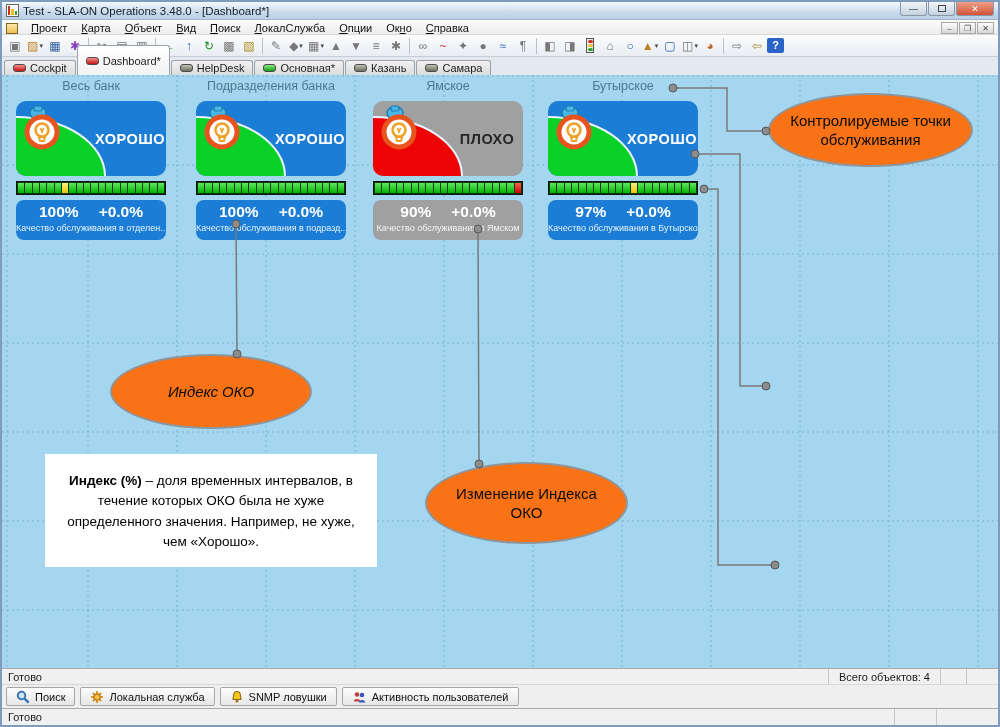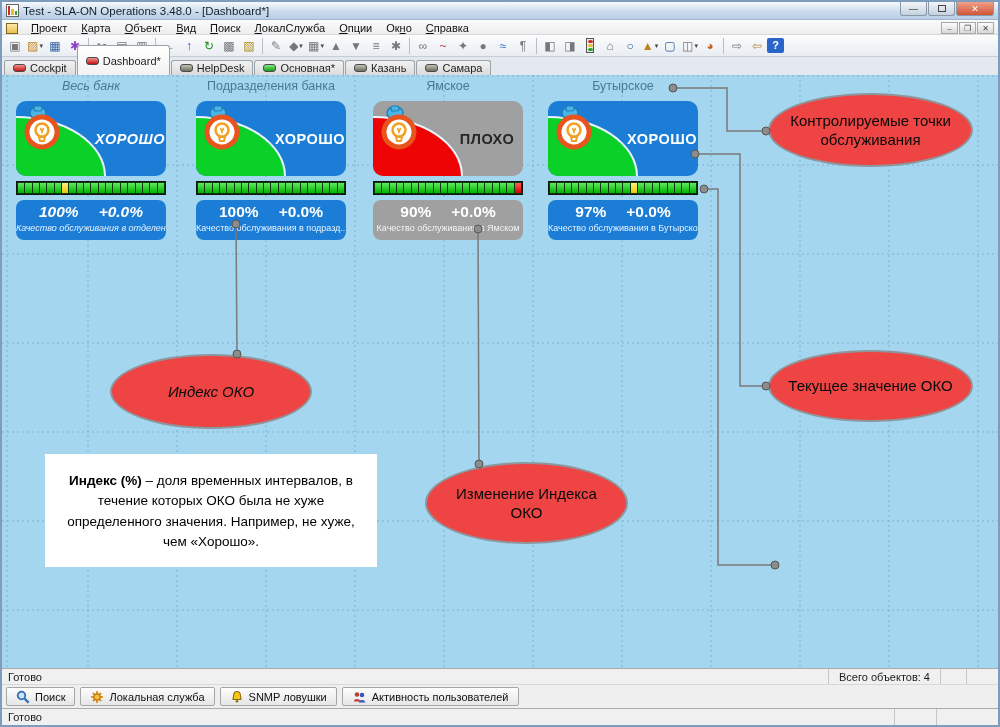--- a/index.html
+++ b/index.html
@@ -292,7 +292,7 @@
         <line x1="0" y1="596" x2="996" y2="596" stroke="#79AECC" stroke-width="1" stroke-dasharray="2 3" opacity="0.9"></line>
       </svg>
     <div id="widgets-host" style="position:absolute;left:0;top:0;width:100%;height:100%;z-index:2">
-        <div class="widget" style="left: 14px; font-style: italic;">
+        <div class="widget" style="left: 14px;">
           <div class="widget-title">Весь банк</div>
           <div class="card good">
             <div class="quarter"></div>

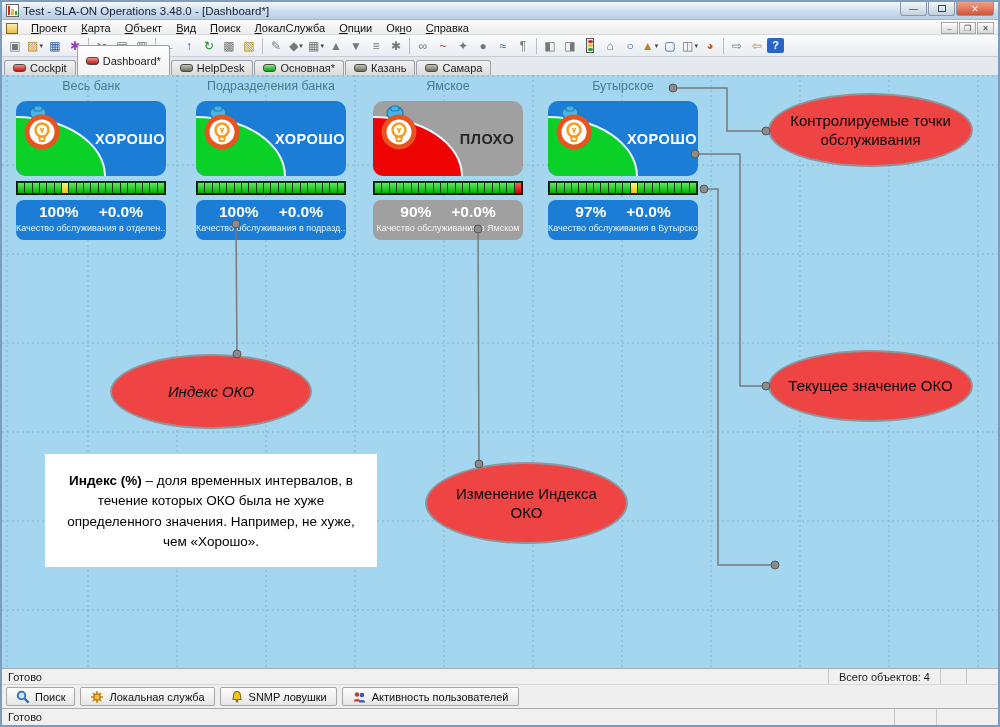--- a/index.html
+++ b/index.html
@@ -61,7 +61,7 @@
   .valuebox.bad .vals{color:#FFF}
   .caption{margin-top:2px;text-align:center;font-size:9px;color:#E6F2FF;white-space:nowrap;overflow:hidden}
   .valuebox.bad .caption{color:#F4F4F4}
-  .callout{position:absolute;background:#ef4444;border:2px solid #8E959B;border-radius:50%;display:flex;align-items:center;justify-content:center;text-align:center;font-size:15px;color:#0A0A0A;line-height:1.3;padding:0 16px}
+  .callout{position:absolute;background:#f97316;border:2px solid #8E959B;border-radius:50%;display:flex;align-items:center;justify-content:center;text-align:center;font-size:15px;color:#0A0A0A;line-height:1.3;padding:0 16px}
   .note{position:absolute;background:#FFFFFF;text-align:center;font-size:13.5px;line-height:1.5;color:#000;padding:17px 10px}
   .note b{font-weight:bold}
   

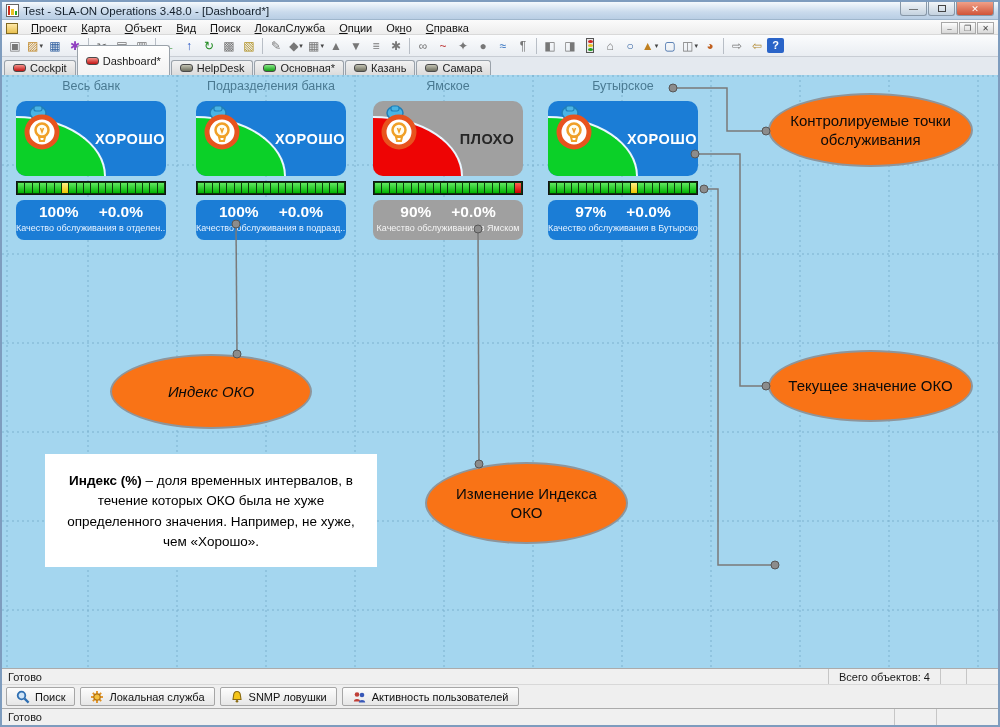--- a/index.html
+++ b/index.html
@@ -476,9 +476,6 @@
         <div class="callout" style="left: 108px; top: 279px; width: 202px; height: 75px; pointer-events: auto; font-style: italic;">
           <span>Индекс ОКО</span>
         </div>
-        <div class="callout" style="left: 766px; top: 275px; width: 205px; height: 72px; pointer-events: auto;">
-          <span>Текущее значение ОКО</span>
-        </div>
         <div class="callout" style="left: 423px; top: 387px; width: 203px; height: 82px; pointer-events: auto;">
           <span>Изменение Индекса ОКО</span>
         </div>

